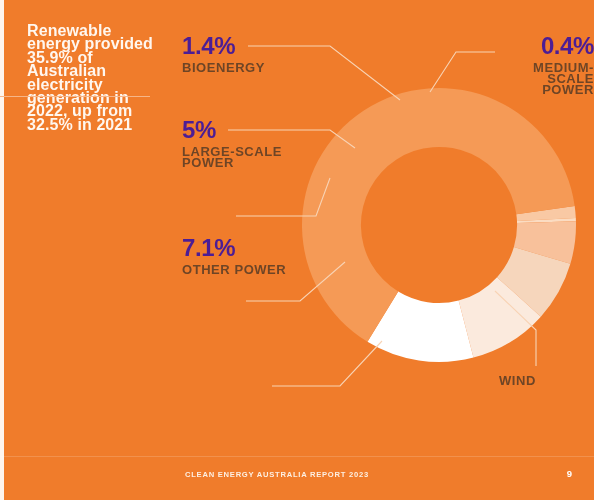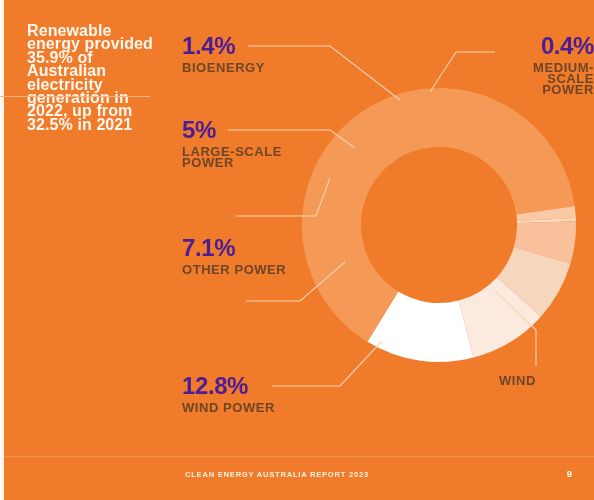--- a/index.html
+++ b/index.html
@@ -121,10 +121,6 @@
   </div>
 
 
-  <div class="callout" style="left:182px;top:373px;">
-    <div class="pct">12.8%</div>
-    <div class="nm">WIND POWER</div>
-  </div>
 
   <div class="callout right" style="left:499px;top:371px;">
     <div class="nm">WIND</div>

